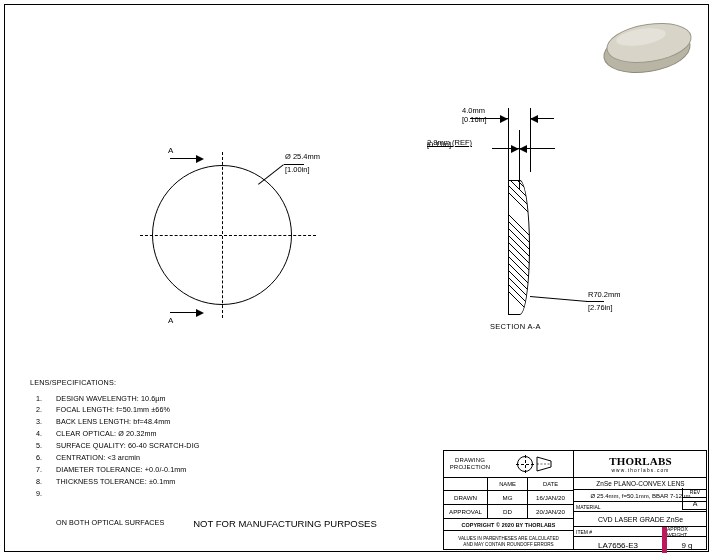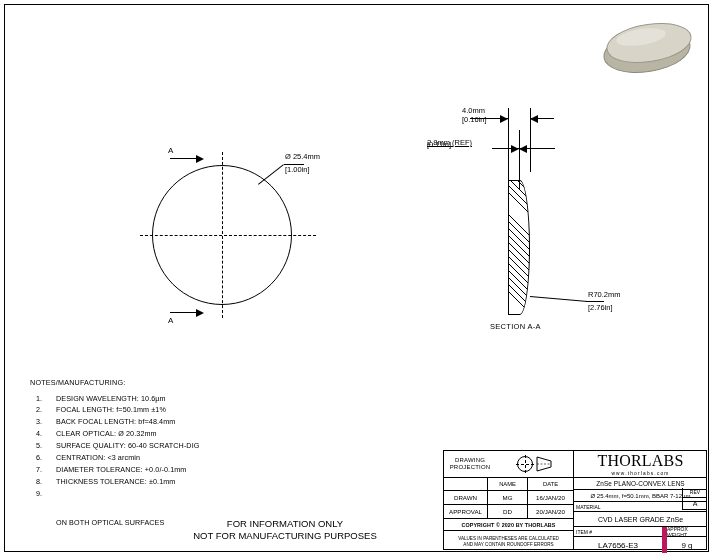--- a/index.html
+++ b/index.html
@@ -471,7 +471,7 @@
   </div>
 
   <div id="notes">
-    <div class="notes-title">NOTES/MANUFACTURING:</div>
+    <div class="notes-title">LENS/SPECIFICATIONS:</div>
     <ol>
       <li><span class="num">1.</span><span>DESIGN WAVELENGTH: 10.6µm</span></li>
       <li><span class="num">2.</span><span>FOCAL LENGTH: f=50.1mm ±1%</span></li>

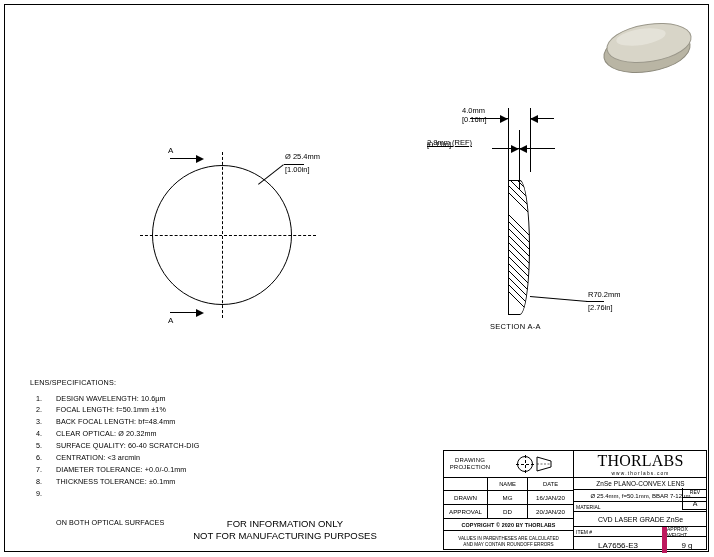--- a/index.html
+++ b/index.html
@@ -474,7 +474,7 @@
     <div class="notes-title">LENS/SPECIFICATIONS:</div>
     <ol>
       <li><span class="num">1.</span><span>DESIGN WAVELENGTH: 10.6µm</span></li>
-      <li><span class="num">2.</span><span>FOCAL LENGTH: f=50.1mm ±1%</span></li>
+      <li><span class="num">2.</span><span>FOCAL LENGTH: f=50.1mm ±66%</span></li>
       <li><span class="num">3.</span><span>BACK FOCAL LENGTH: bf=48.4mm</span></li>
       <li><span class="num">4.</span><span>CLEAR OPTICAL: Ø 20.32mm</span></li>
       <li><span class="num">5.</span><span>SURFACE QUALITY: 60-40 SCRATCH-DIG</span></li>

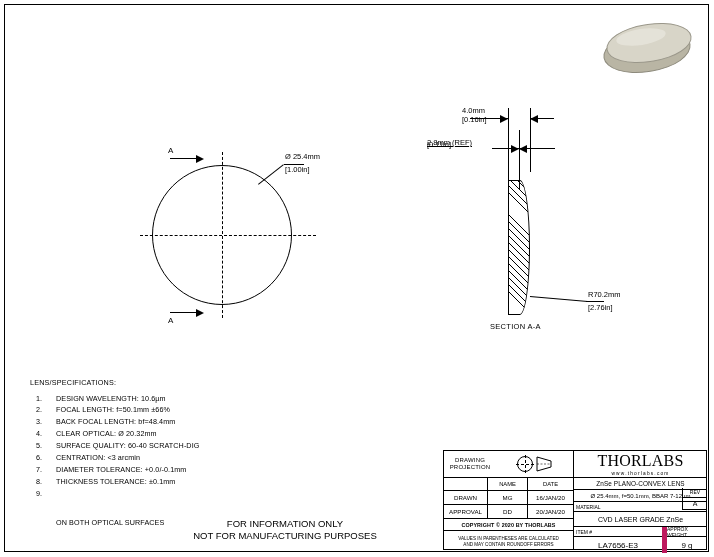--- a/index.html
+++ b/index.html
@@ -475,7 +475,7 @@
     <ol>
       <li><span class="num">1.</span><span>DESIGN WAVELENGTH: 10.6µm</span></li>
       <li><span class="num">2.</span><span>FOCAL LENGTH: f=50.1mm ±66%</span></li>
-      <li><span class="num">3.</span><span>BACK FOCAL LENGTH: bf=48.4mm</span></li>
+      <li><span class="num">3.</span><span>BACK LENS LENGTH: bf=48.4mm</span></li>
       <li><span class="num">4.</span><span>CLEAR OPTICAL: Ø 20.32mm</span></li>
       <li><span class="num">5.</span><span>SURFACE QUALITY: 60-40 SCRATCH-DIG</span></li>
       <li><span class="num">6.</span><span>CENTRATION: &lt;3 arcmin</span></li>

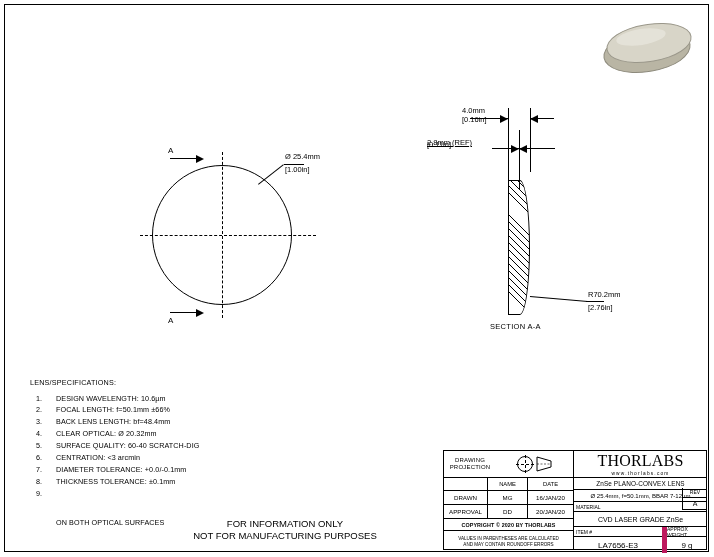--- a/index.html
+++ b/index.html
@@ -340,8 +340,8 @@
     justify-content: center;
   }
   #logo-text {
-    font-size: 16px;
-    font-weight: normal;
+    font-size: 11px;
+    font-weight: bold;
     letter-spacing: .2px;
     font-family: "Liberation Serif", serif;
   }

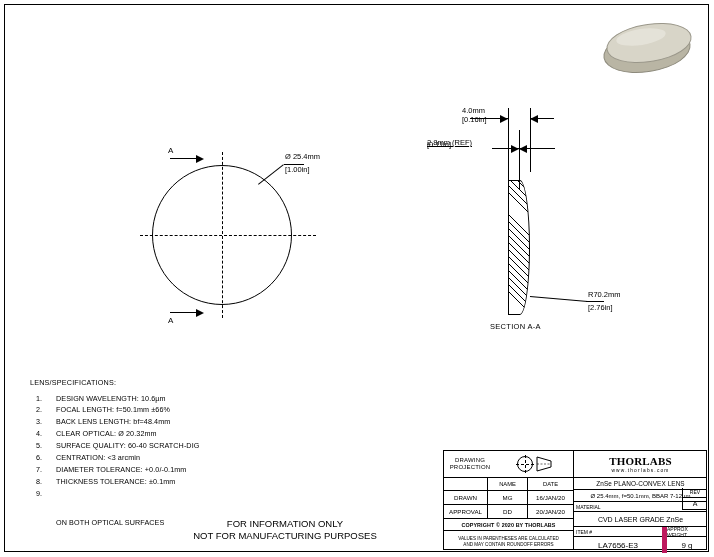--- a/index.html
+++ b/index.html
@@ -487,7 +487,6 @@
   </div>
 
   <div id="disclaimer">
-    <div>FOR INFORMATION ONLY</div>
     <div>NOT FOR MANUFACTURING PURPOSES</div>
   </div>
 

